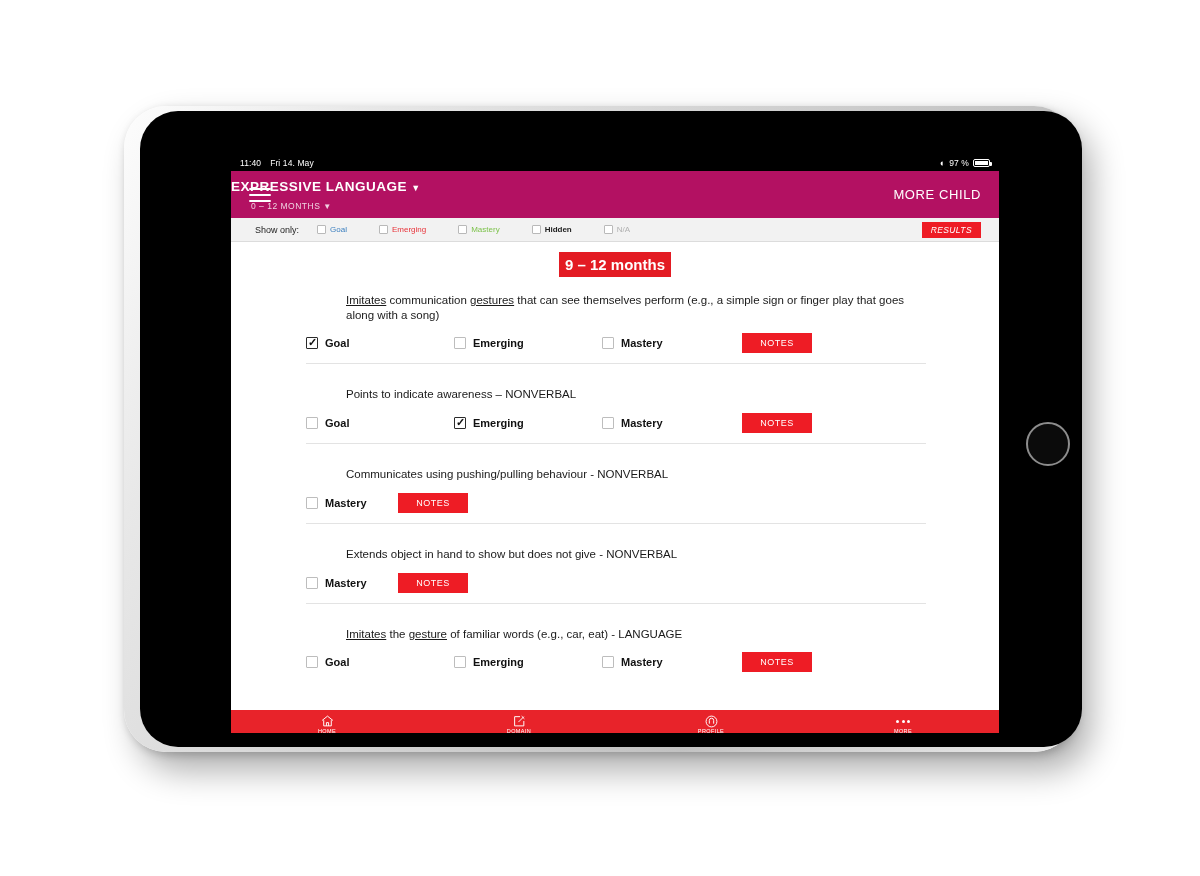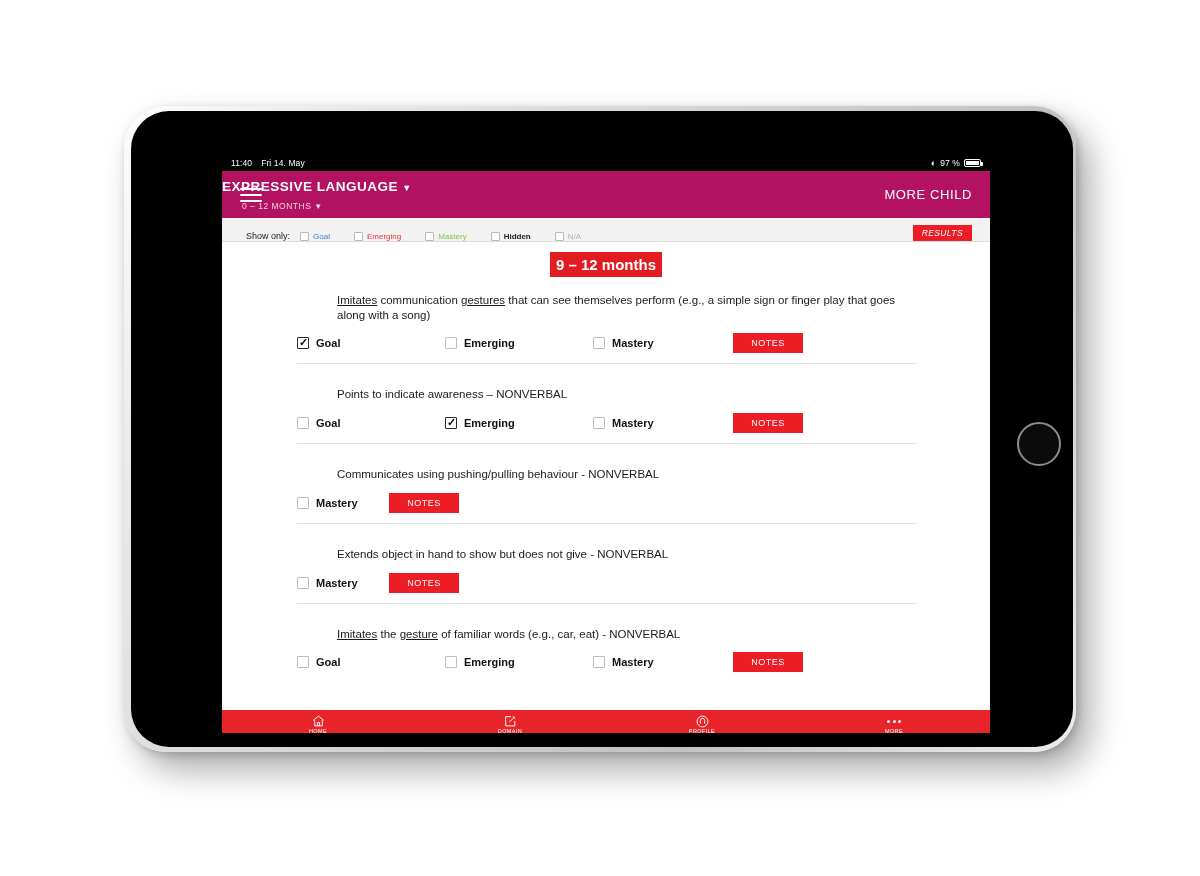--- a/index.html
+++ b/index.html
@@ -27,7 +27,7 @@
   }
   .device-inner {
     position: absolute;
-    left: 7px; top: 5px;
+    left: 16px; top: 5px;
     width: 942px;
     height: 636px;
     background: #000000;

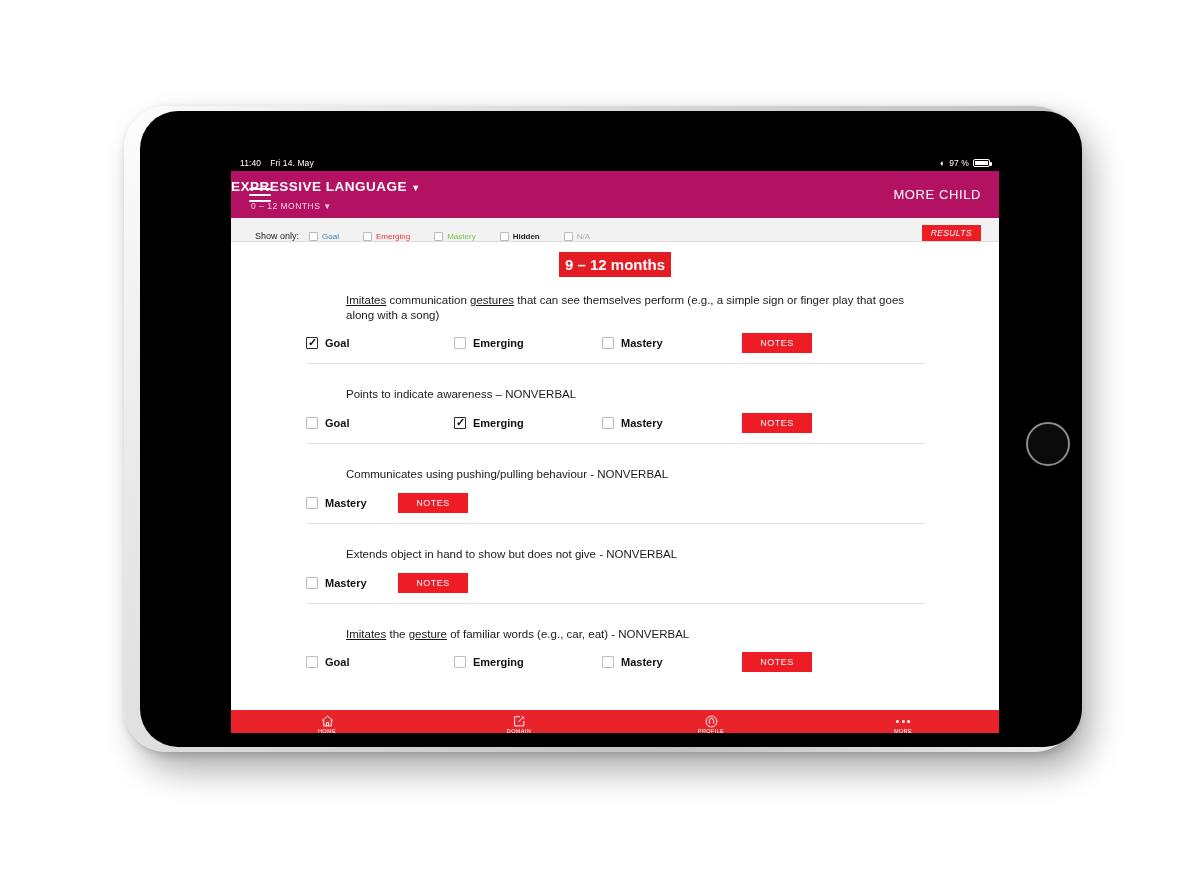--- a/index.html
+++ b/index.html
@@ -156,9 +156,9 @@
     background: #f2f2f2;
     border-bottom: 1px solid #dcdcdc;
     display: flex;
-    align-items: flex-end;
+    align-items: center;
     padding: 0 18px 0 24px;
-    gap: 0;
+    gap: 8px;
   }
   .showonly-label {
     font-size: 9px;

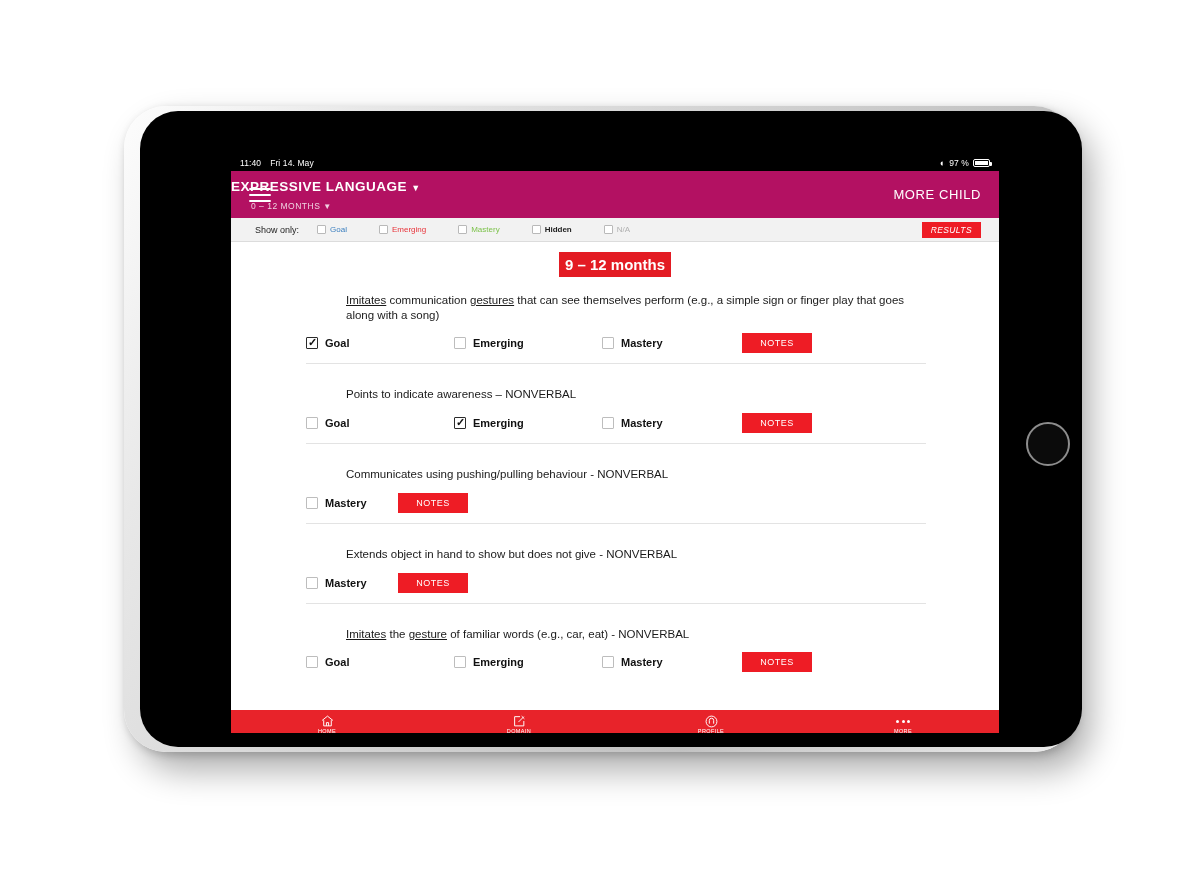--- a/index.html
+++ b/index.html
@@ -455,7 +455,7 @@
 
           <div class="item">
             <div class="item-text">
-              <span class="gloss">Imitates</span><span> the </span><span class="gloss">gesture</span><span> of familiar words (e.g., car, eat) - NONVERBAL</span>
+              <span class="gloss">Imitates</span><span> the </span><span class="gloss">gesture</span><span> of familiar words (e.g., car, eat) - LANGUAGE</span>
             </div>
             <div class="options-row">
               <label class="opt opt-goal">

